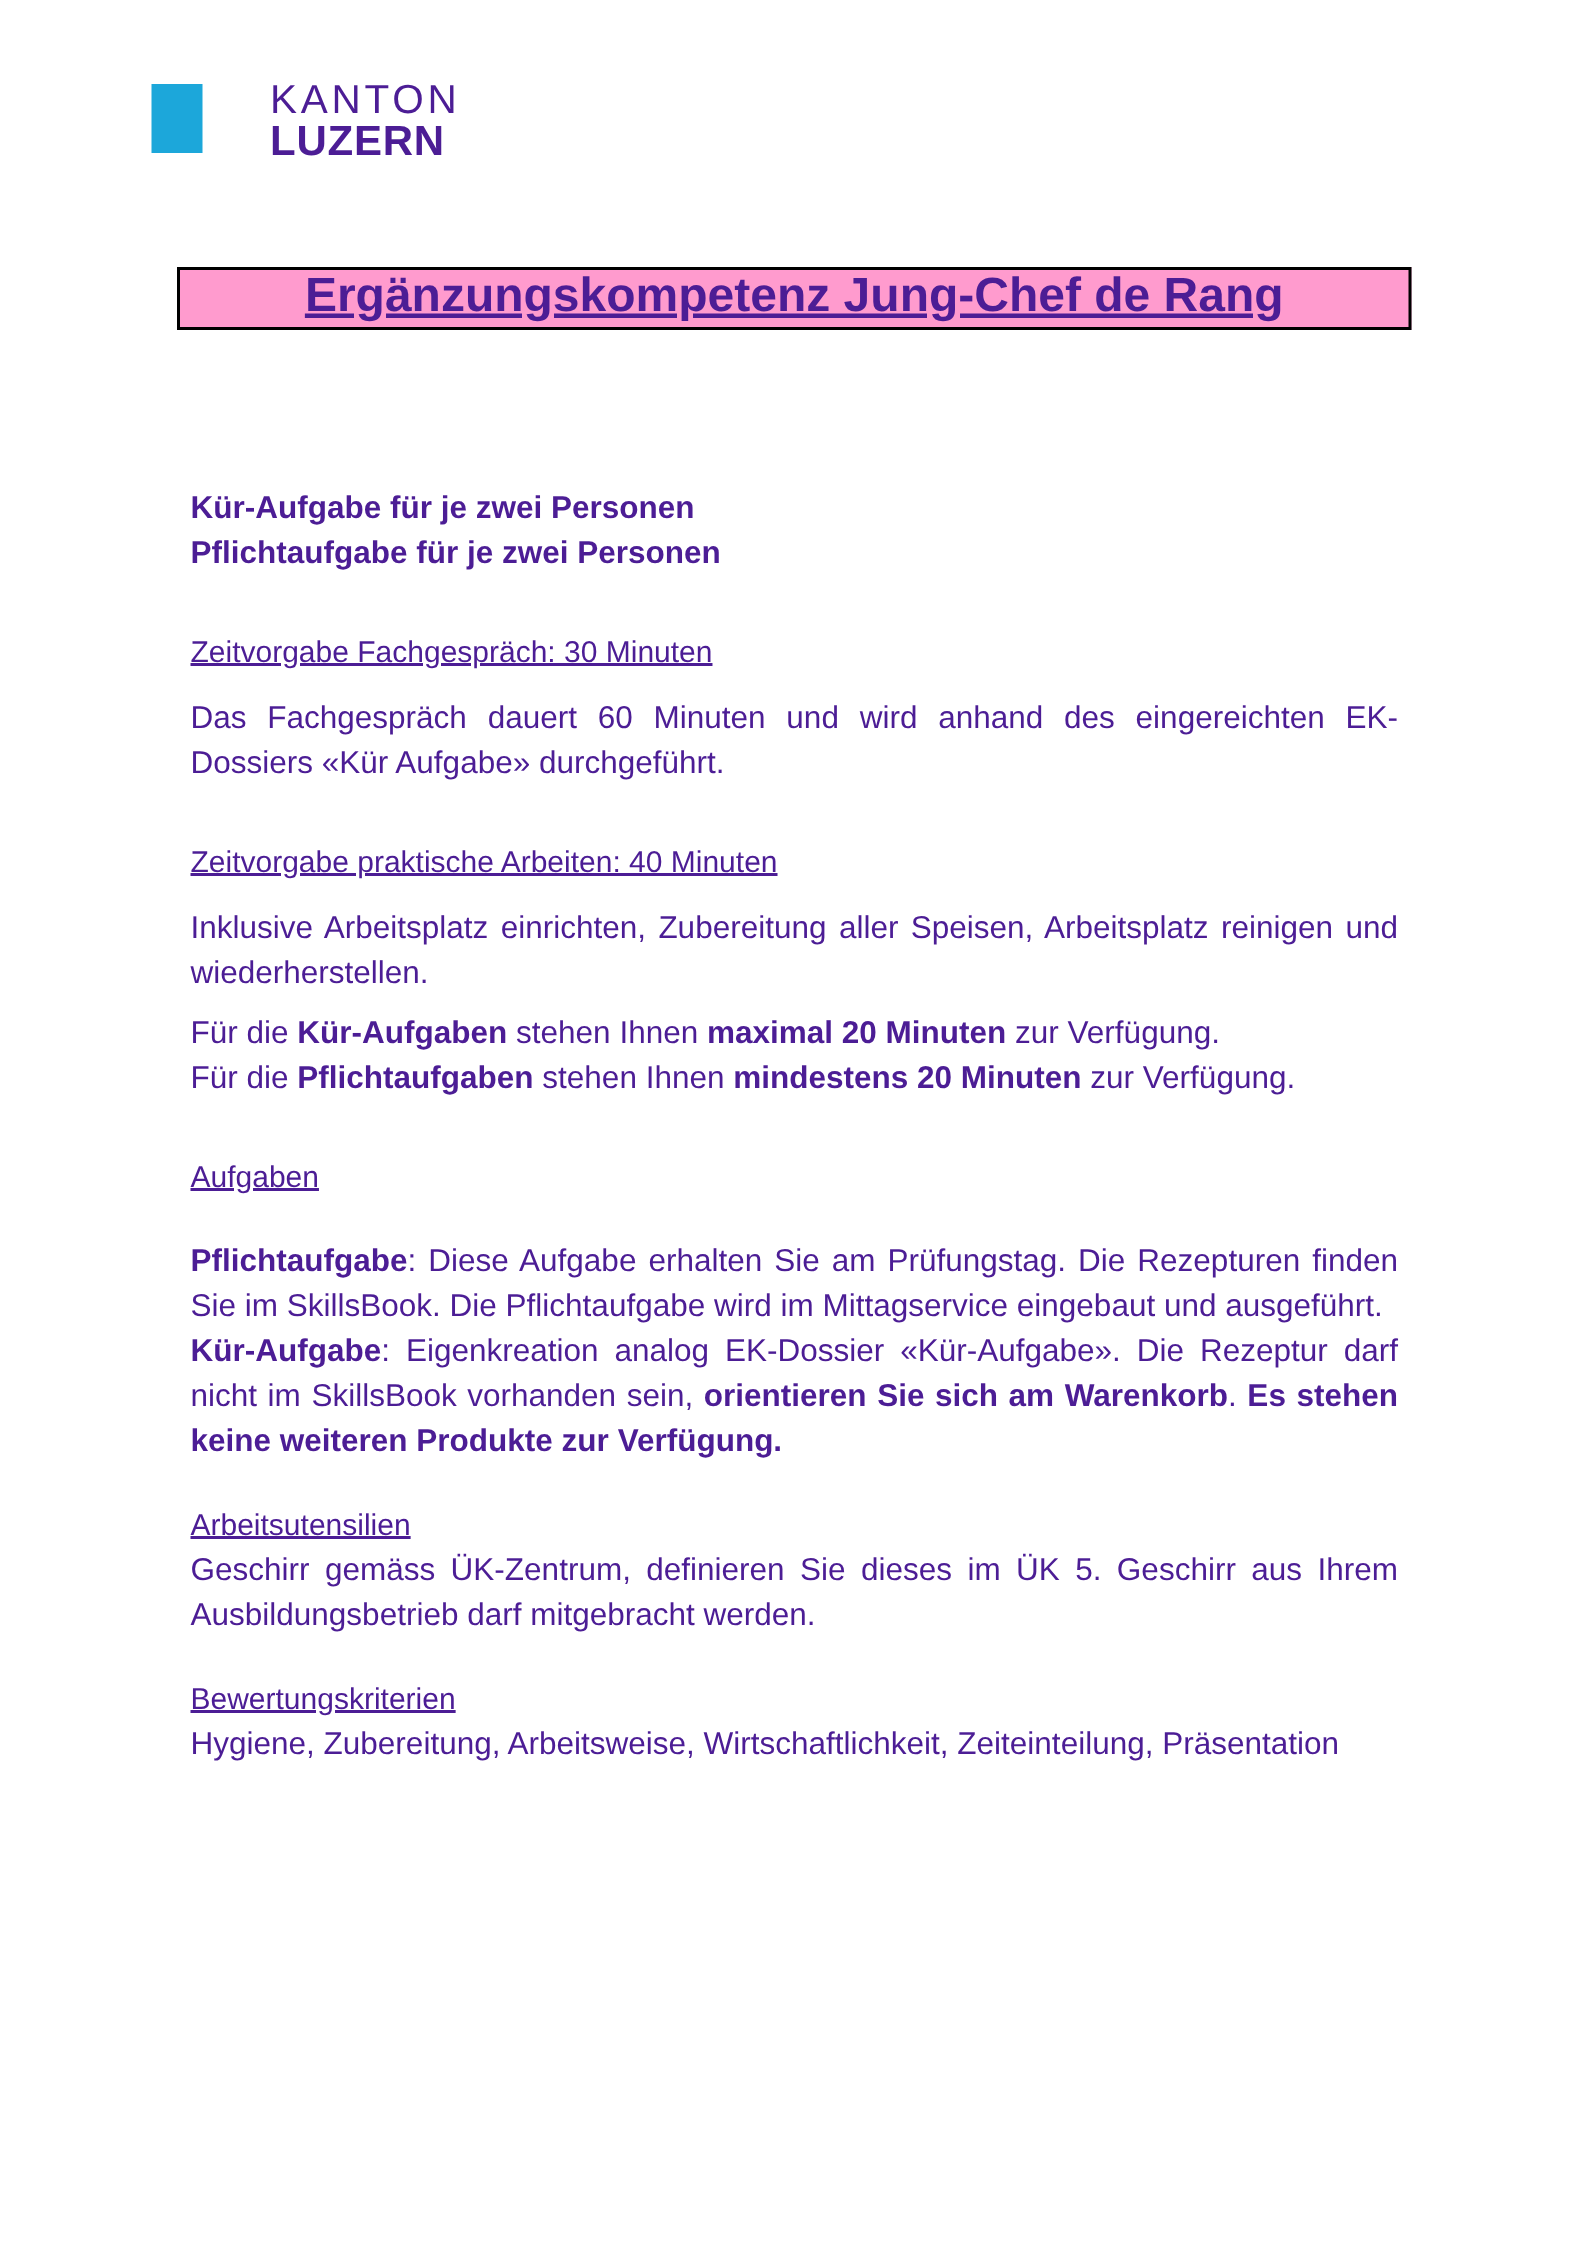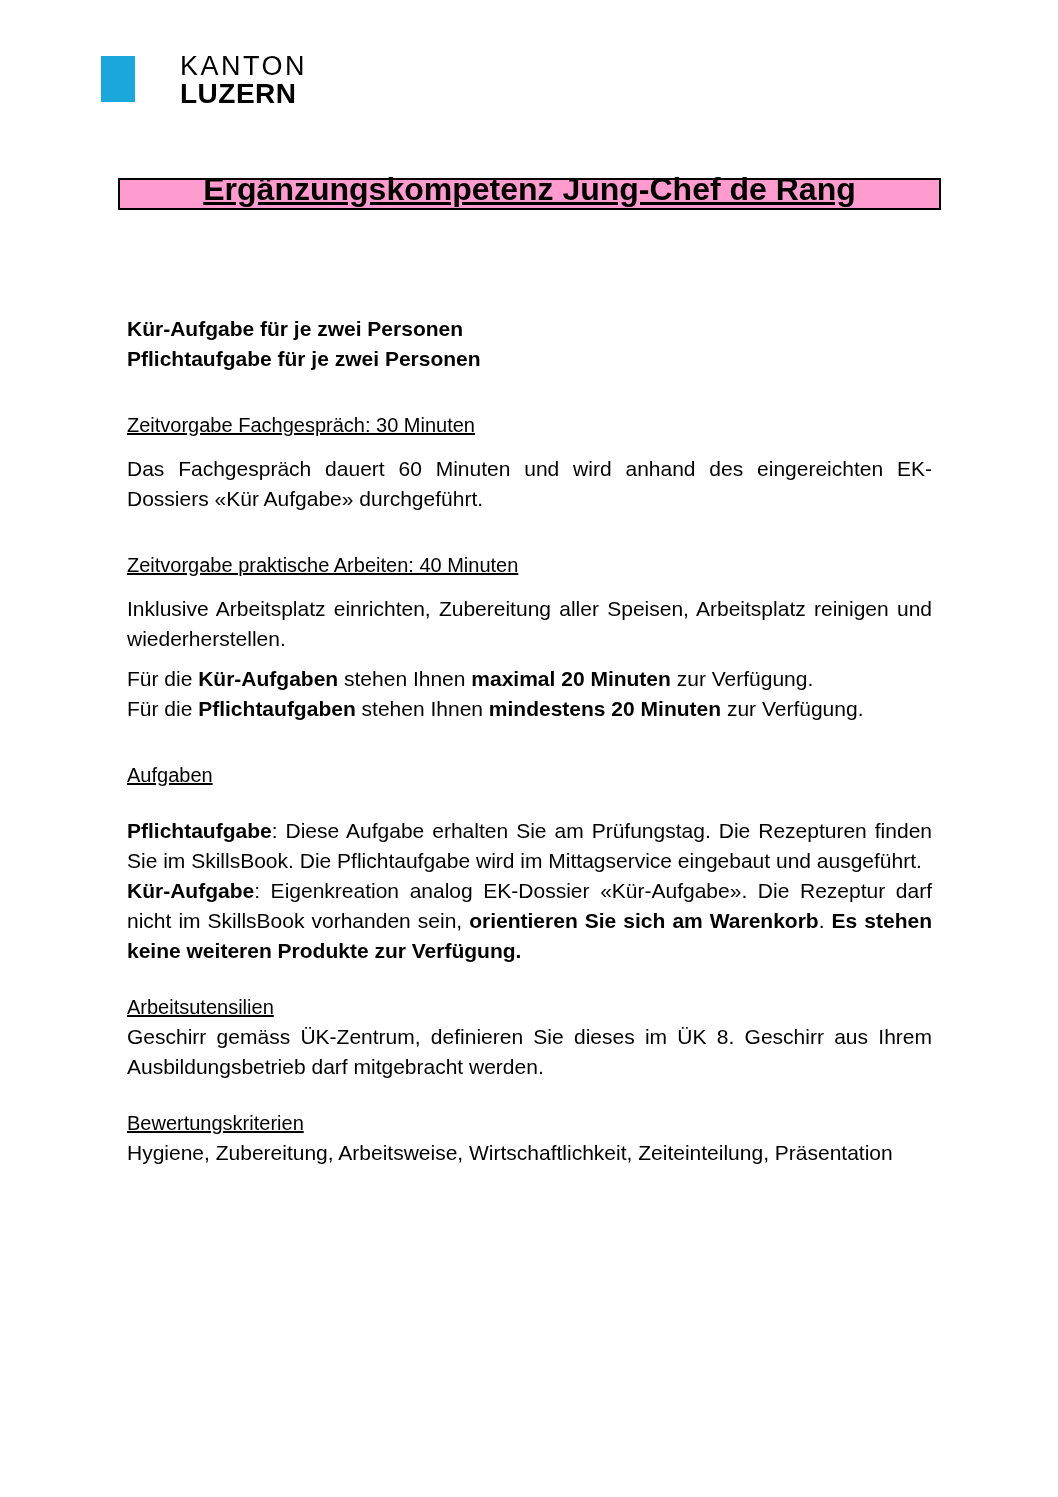--- a/index.html
+++ b/index.html
@@ -16,7 +16,7 @@
     box-sizing: border-box;
     padding: 56px 126px 0 127px;
     font-family: "Liberation Sans", sans-serif;
-    color: #000000;
+    color: #4c1d95;
     overflow: hidden;
   }
 

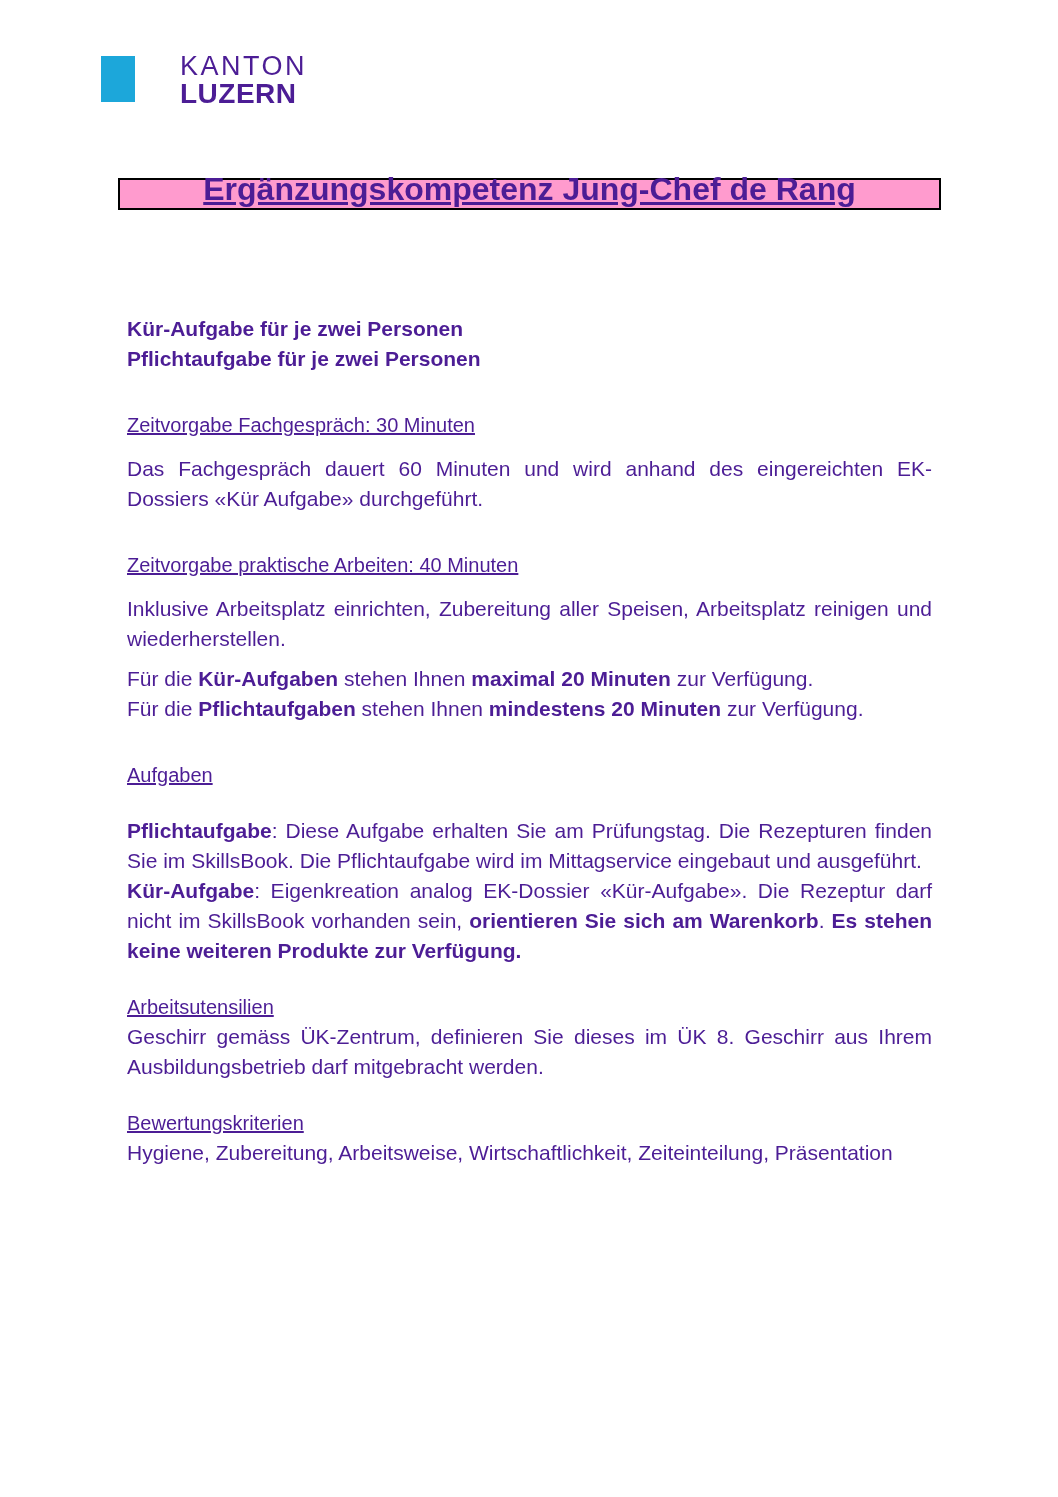--- a/index.html
+++ b/index.html
@@ -58,12 +58,12 @@
     margin-top: 74px;
     margin-left: -9px;
     margin-right: -9px;
-    height: 32px;
+    height: 42px;
     box-sizing: border-box;
     border: 2px solid #4d7c0f;
     background: #FF9BCE;
     display: flex;
-    align-items: flex-end;
+    align-items: flex-start;
     justify-content: center;
   }
   .title-text {

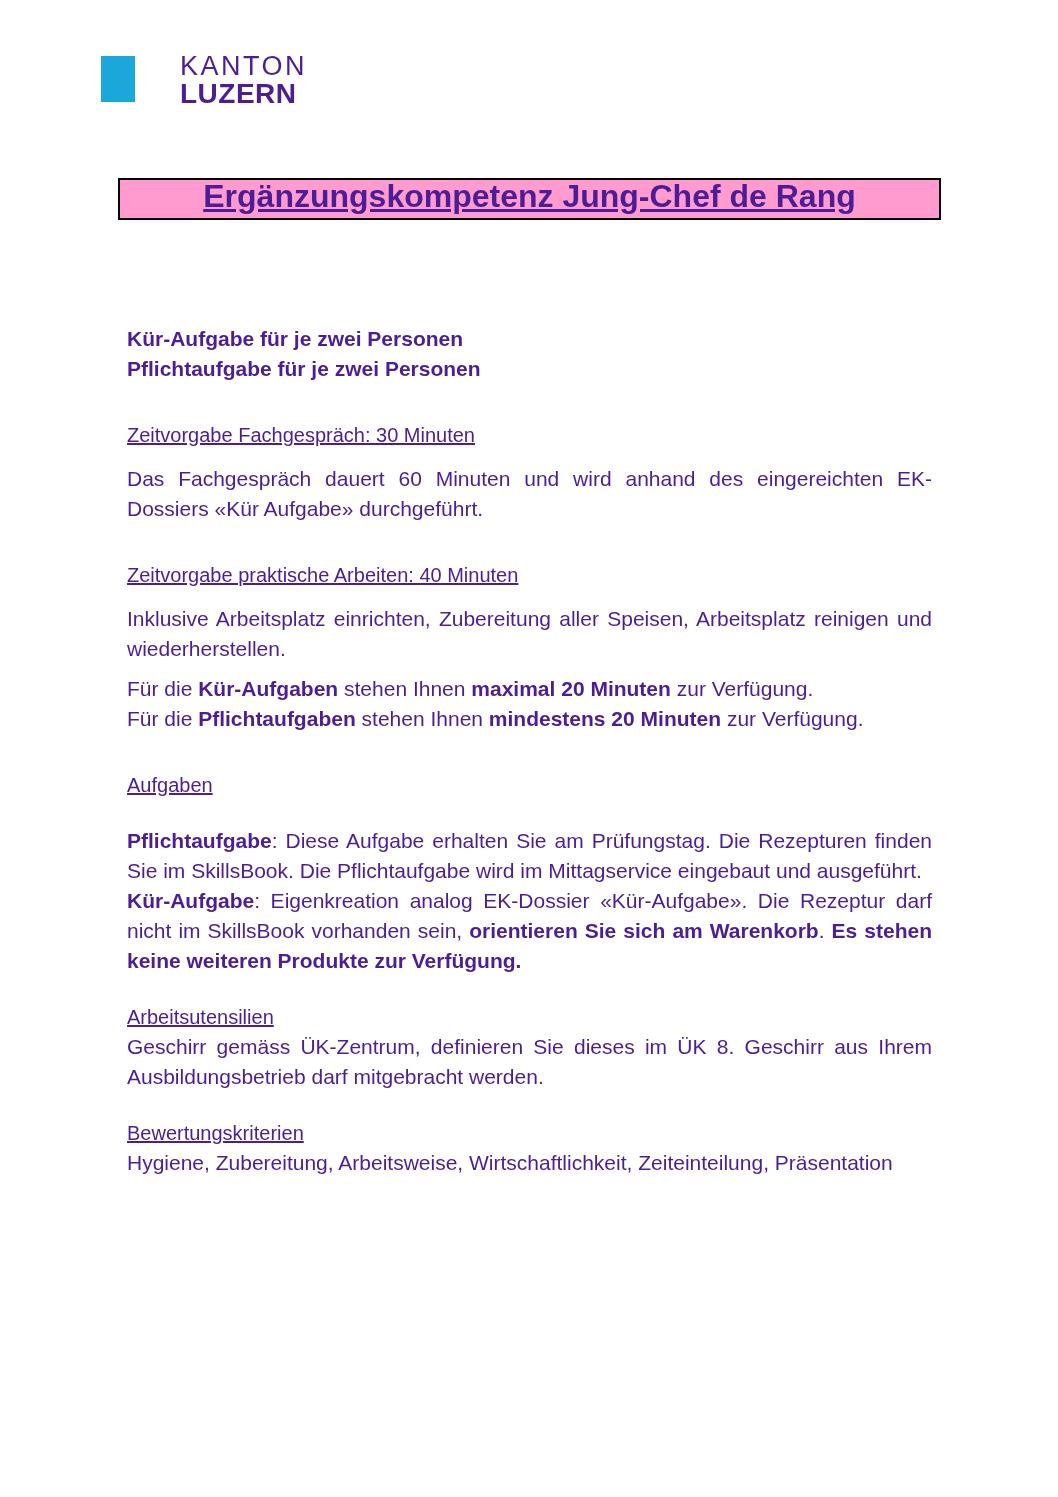--- a/index.html
+++ b/index.html
@@ -138,7 +138,7 @@
       <p class="block para gap"><span class="b">Pflichtaufgabe</span><span>: Diese Aufgabe erhalten Sie am Prüfungstag. Die Rezepturen finden Sie im SkillsBook. Die Pflichtaufgabe wird im Mittagservice eingebaut und ausgeführt.</span></p>
       <p class="block para"><span class="b">Kür-Aufgabe</span><span>: Eigenkreation analog EK-Dossier «Kür-Aufgabe». Die Rezeptur darf nicht im SkillsBook vorhanden sein, </span><span class="b">orientieren Sie sich am Warenkorb</span><span>. </span><span class="b">Es stehen keine weiteren Produkte zur Verfügung.</span></p>
       <div class="block heading attached">Arbeitsutensilien</div>
-      <p class="block para"><span>Geschirr gemäss ÜK-Zentrum, definieren Sie dieses im ÜK 8. Geschirr aus Ihrem Ausbildungsbetrieb darf mitgebracht werden.</span></p>
+      <p class="block para"><span>Geschirr gemäss ÜK-Zentrum, definieren Sie dieses im ÜK 5. Geschirr aus Ihrem Ausbildungsbetrieb darf mitgebracht werden.</span></p>
       <div class="block heading attached">Bewertungskriterien</div>
       <p class="block para"><span>Hygiene, Zubereitung, Arbeitsweise, Wirtschaftlichkeit, Zeiteinteilung, Präsentation</span></p>
     </main>

